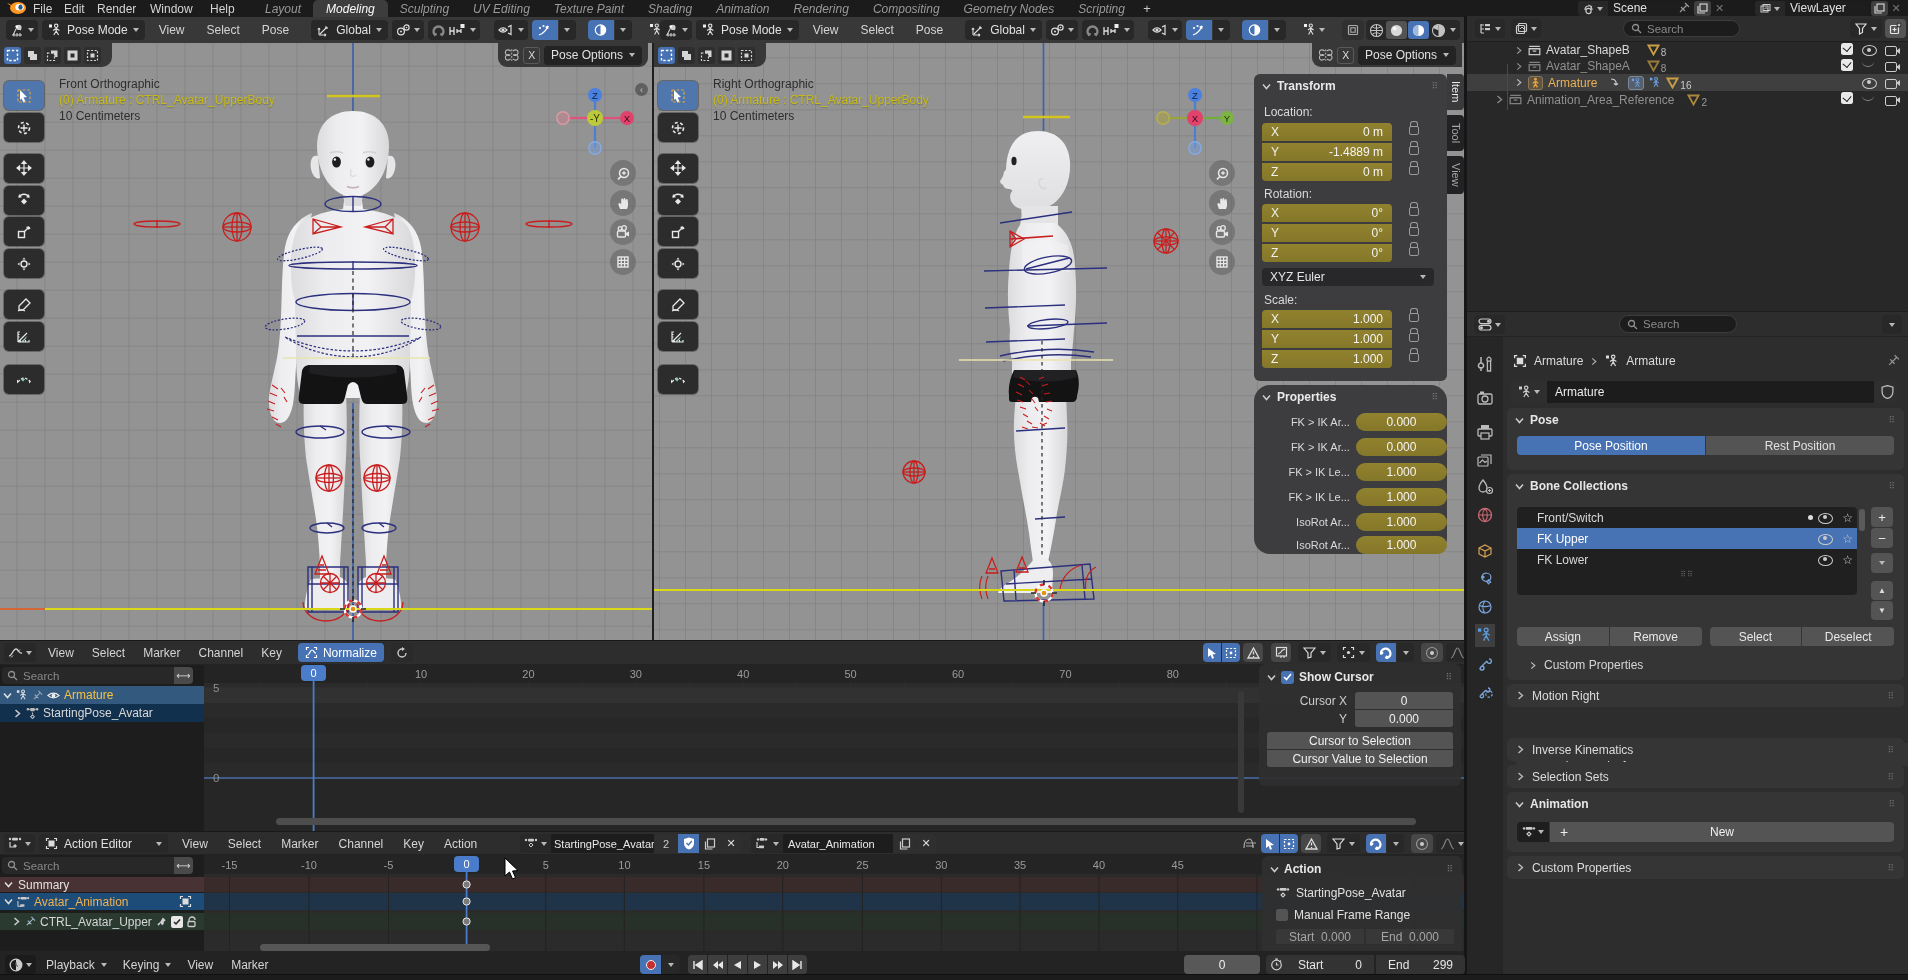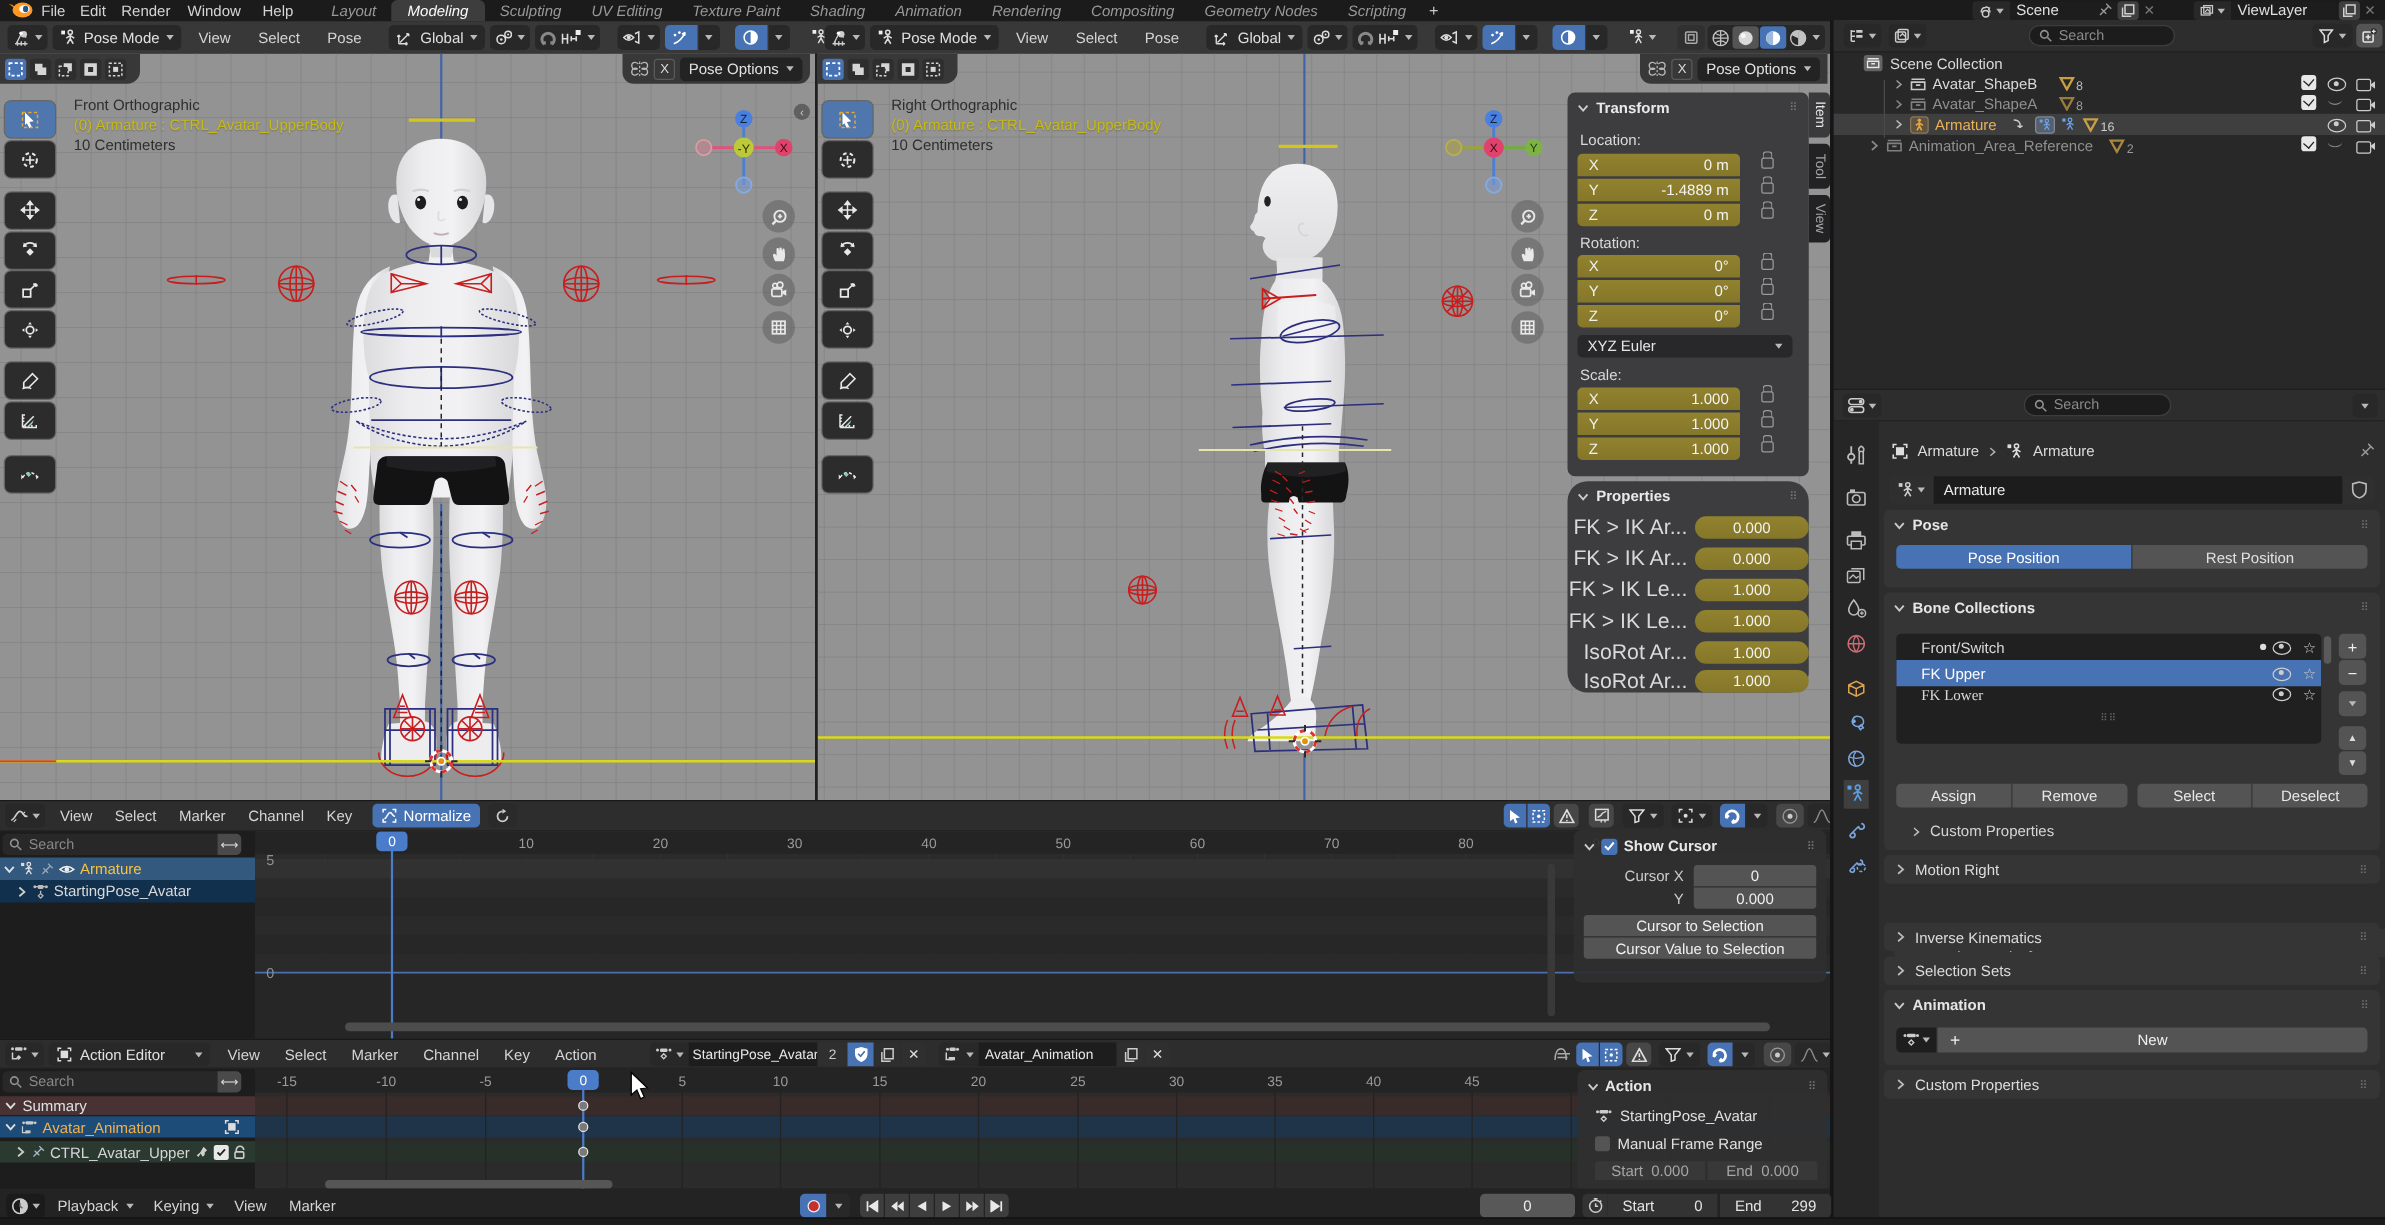--- a/index.html
+++ b/index.html
@@ -1564,14 +1564,6 @@
   </div>
 
   <div class="abs" style="left:0;top:26px;width:441px;height:269px;font-size:12px;color:#d9d9d9;">
-    <div style="height:17px;display:flex;align-items:center;padding-left:24px;gap:6px;">
-      <div style="width:15px;height:13px;background:#636363;border-radius:2.5px;display:flex;align-items:center;justify-content:center;">
-            <svg width="11" height="9" viewBox="0 0 11 9">
-              <path d="M1,1 L10,1 M1,3 L10,3 L10,8 L1,8 Z M4,5 L7,5" stroke="#e8e8e8" stroke-width="1.1" fill="none"></path>
-            </svg>
-          </div>
-      <span>Scene Collection</span>
-    </div>
     <div style="height:16px;display:flex;align-items:center;padding-left:48px;gap:5px;position:relative;">
       <svg width="8" height="9" viewBox="0 0 9 9">
             <path d="M2.5,1 L6.5,4.5 L2.5,8" fill="none" stroke="#999" stroke-width="1.4"></path>

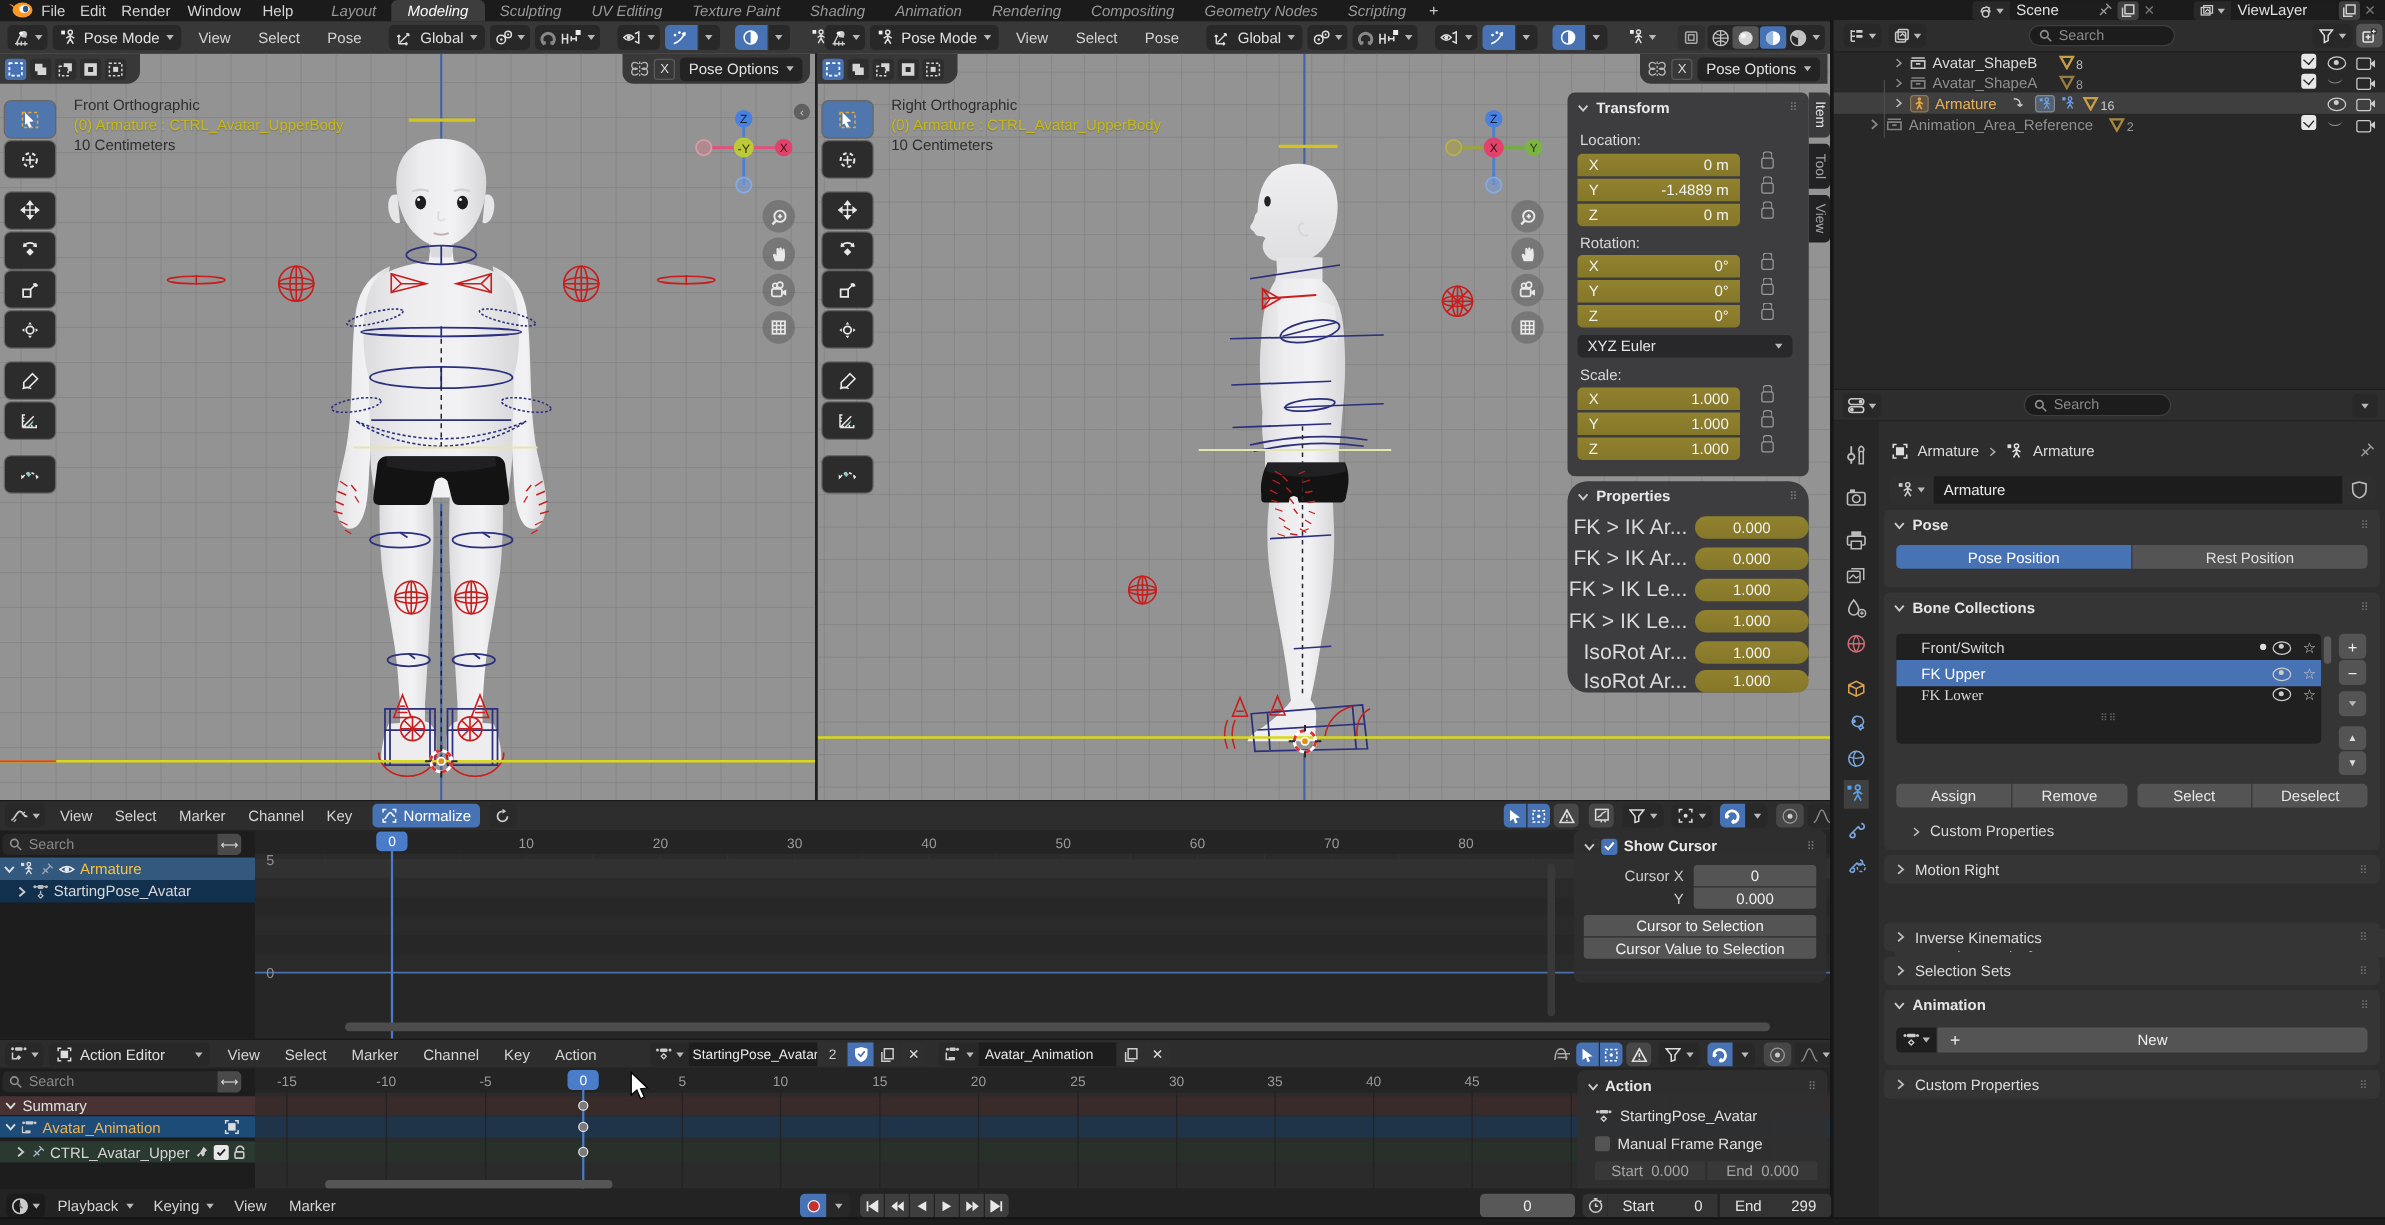--- a/index.html
+++ b/index.html
@@ -28,7 +28,7 @@
   .lock::before{content:"";position:absolute;left:0px;top:-6px;width:6px;height:5px;border:1.3px solid #9a9a9a;border-bottom:none;border-radius:3px 3px 0 0;}
   .vtab{position:absolute;left:0;width:17px;border-radius:0 4px 4px 0;writing-mode:vertical-rl;display:flex;align-items:center;justify-content:center;font-size:11px;}
   .fkrow{position:absolute;left:0;width:193px;height:18px;display:flex;align-items:center;}
-  .fkrow>span{width:106px;text-align:right;color:#d9d9d9;padding-right:6px;font-size:17px;white-space:nowrap;overflow:hidden;}
+  .fkrow>span{width:106px;text-align:right;color:#d9d9d9;padding-right:6px;font-size:11px;white-space:nowrap;overflow:hidden;}
   .fkrow .fkval{width:95px;height:18px;background:linear-gradient(#90822e,#857729);border-radius:9px;color:#f4f4f4;display:flex;align-items:center;justify-content:center;}
 </style></head>
 <body>

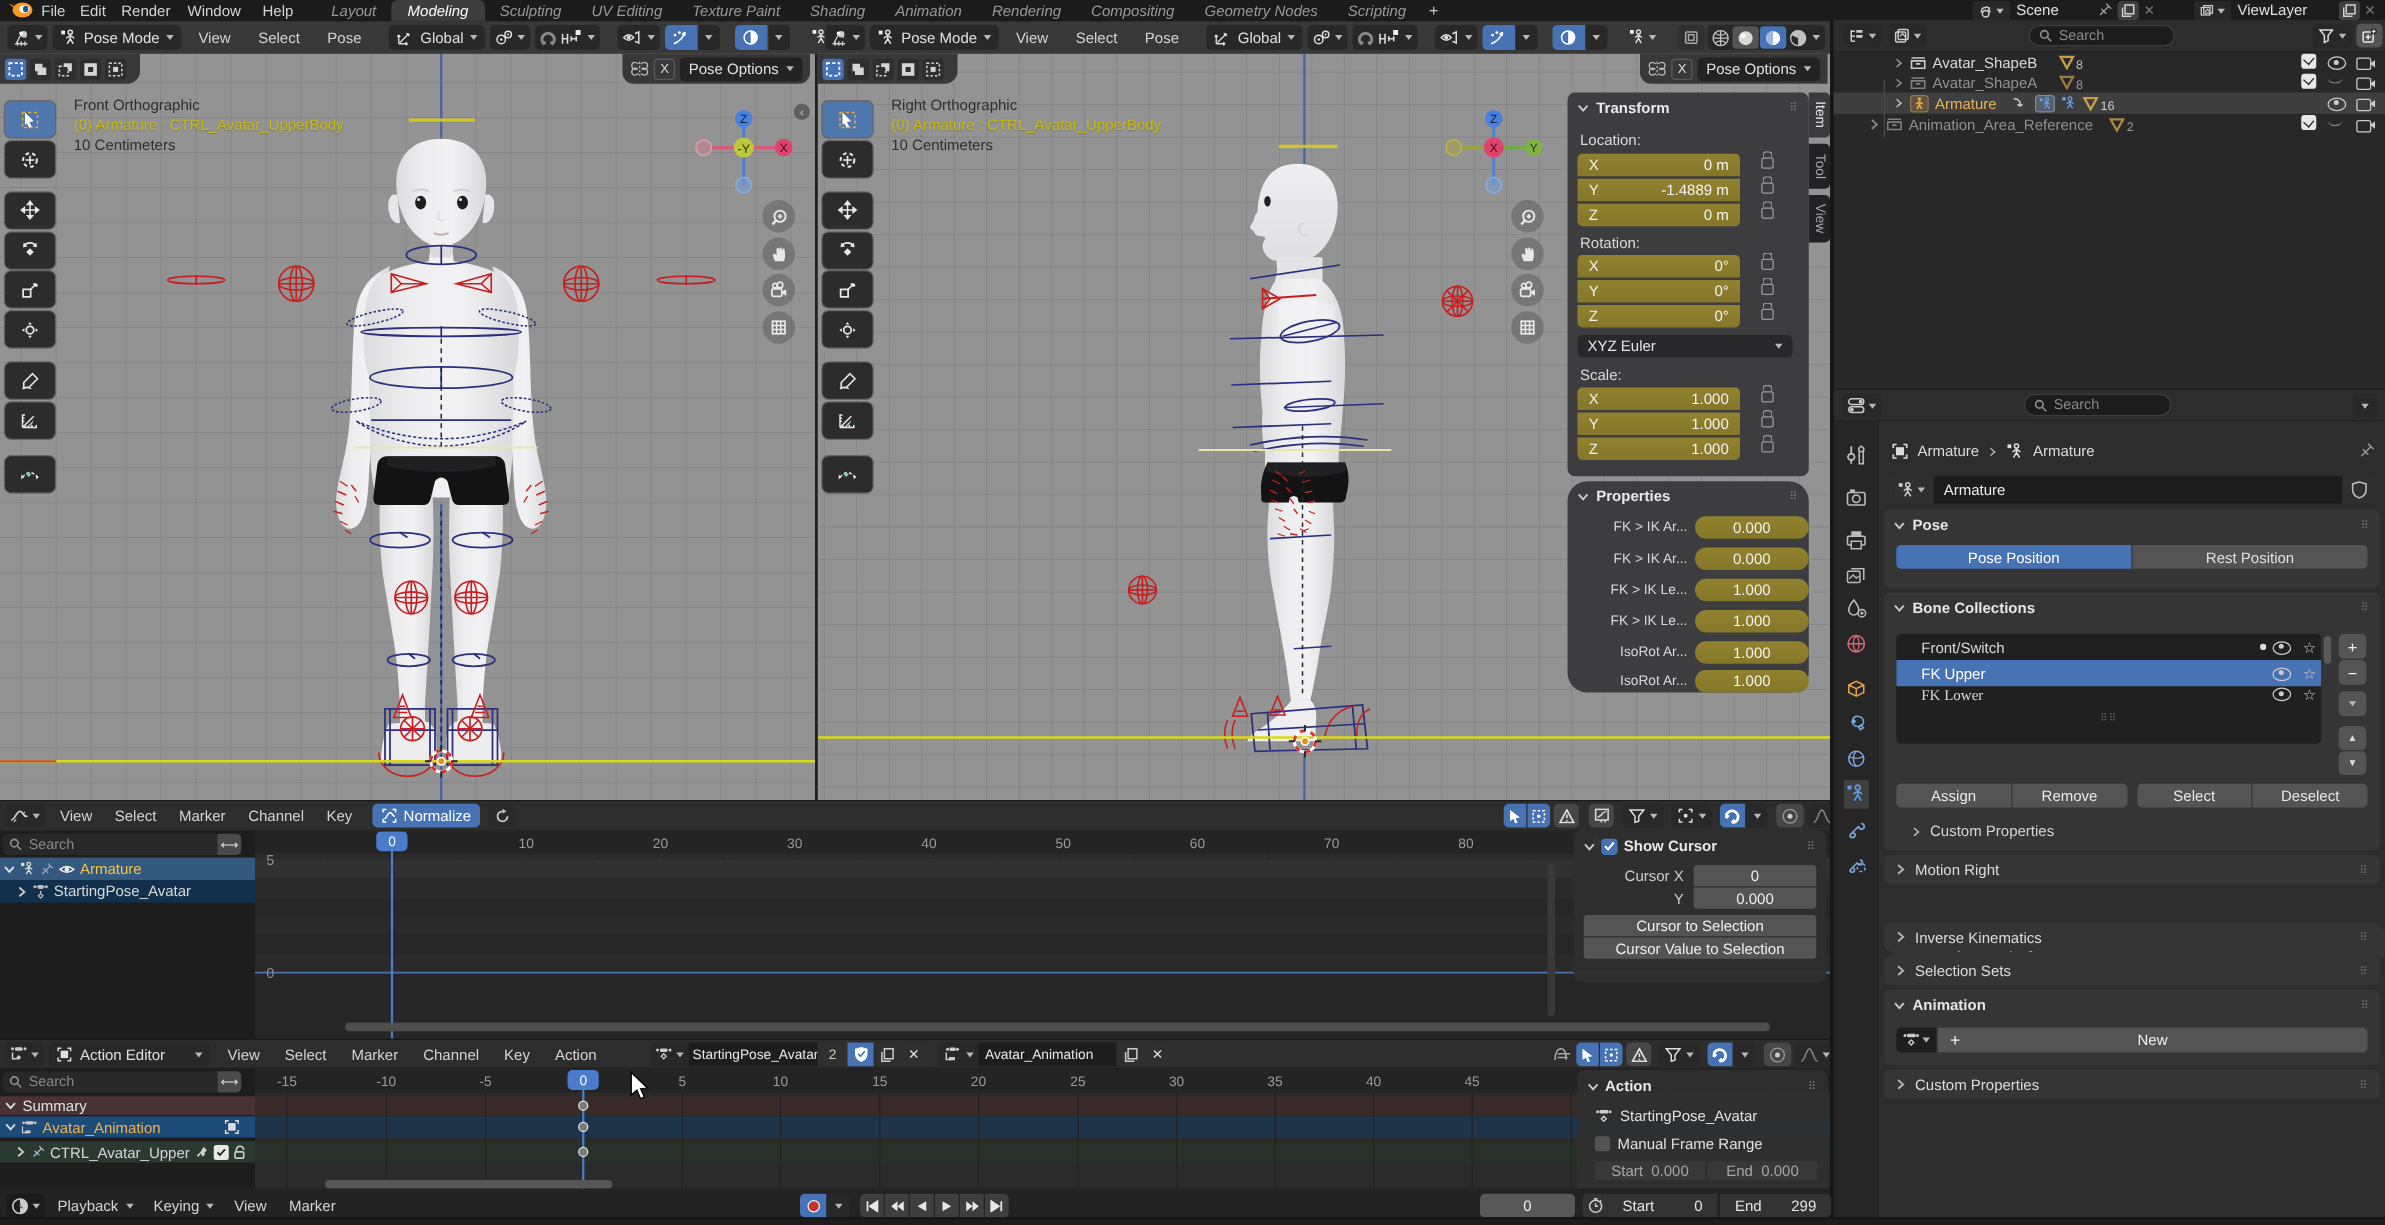--- a/index.html
+++ b/index.html
@@ -1815,7 +1815,7 @@
         <span style="position:absolute;right:24px;" class="eye"></span>
         <span class="star" style="position:absolute;right:4px;">☆</span>
       </div>
-      <div style="height:21px;display:flex;padding:0 8px 0 20px;color:#d8d8d8;font-size:12px;position:relative;font-family:Liberation Serif, serif;">
+      <div style="height:21px;display:flex;align-items:center;padding:0 8px 0 20px;color:#d8d8d8;font-size:12px;position:relative;">
         <span>FK Lower</span>
         <span style="position:absolute;right:24px;" class="eye"></span>
         <span class="star" style="position:absolute;right:4px;">☆</span>

